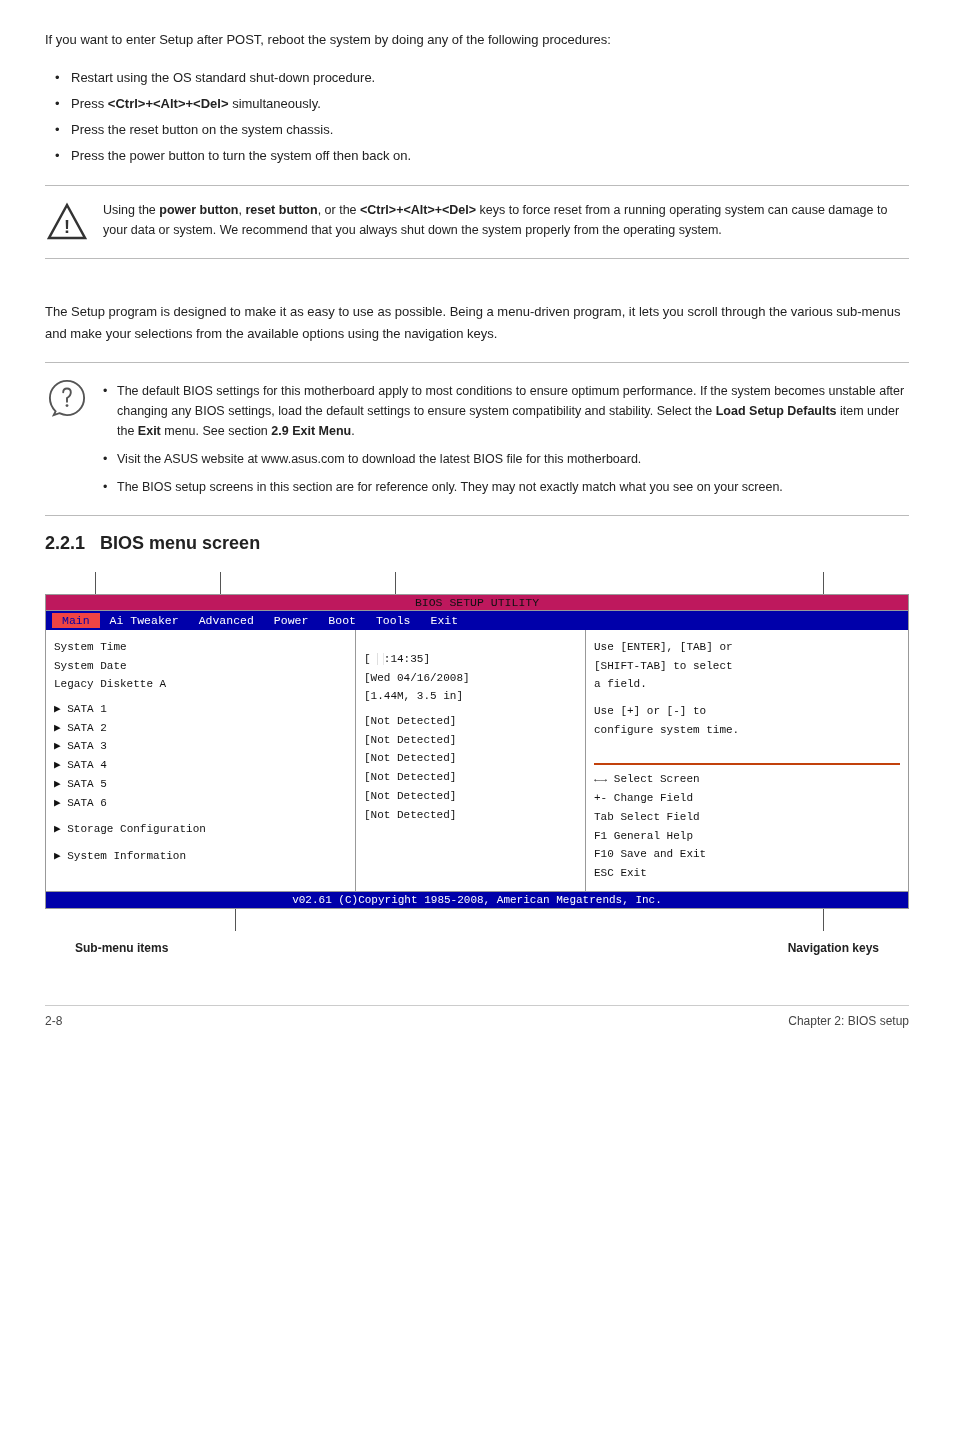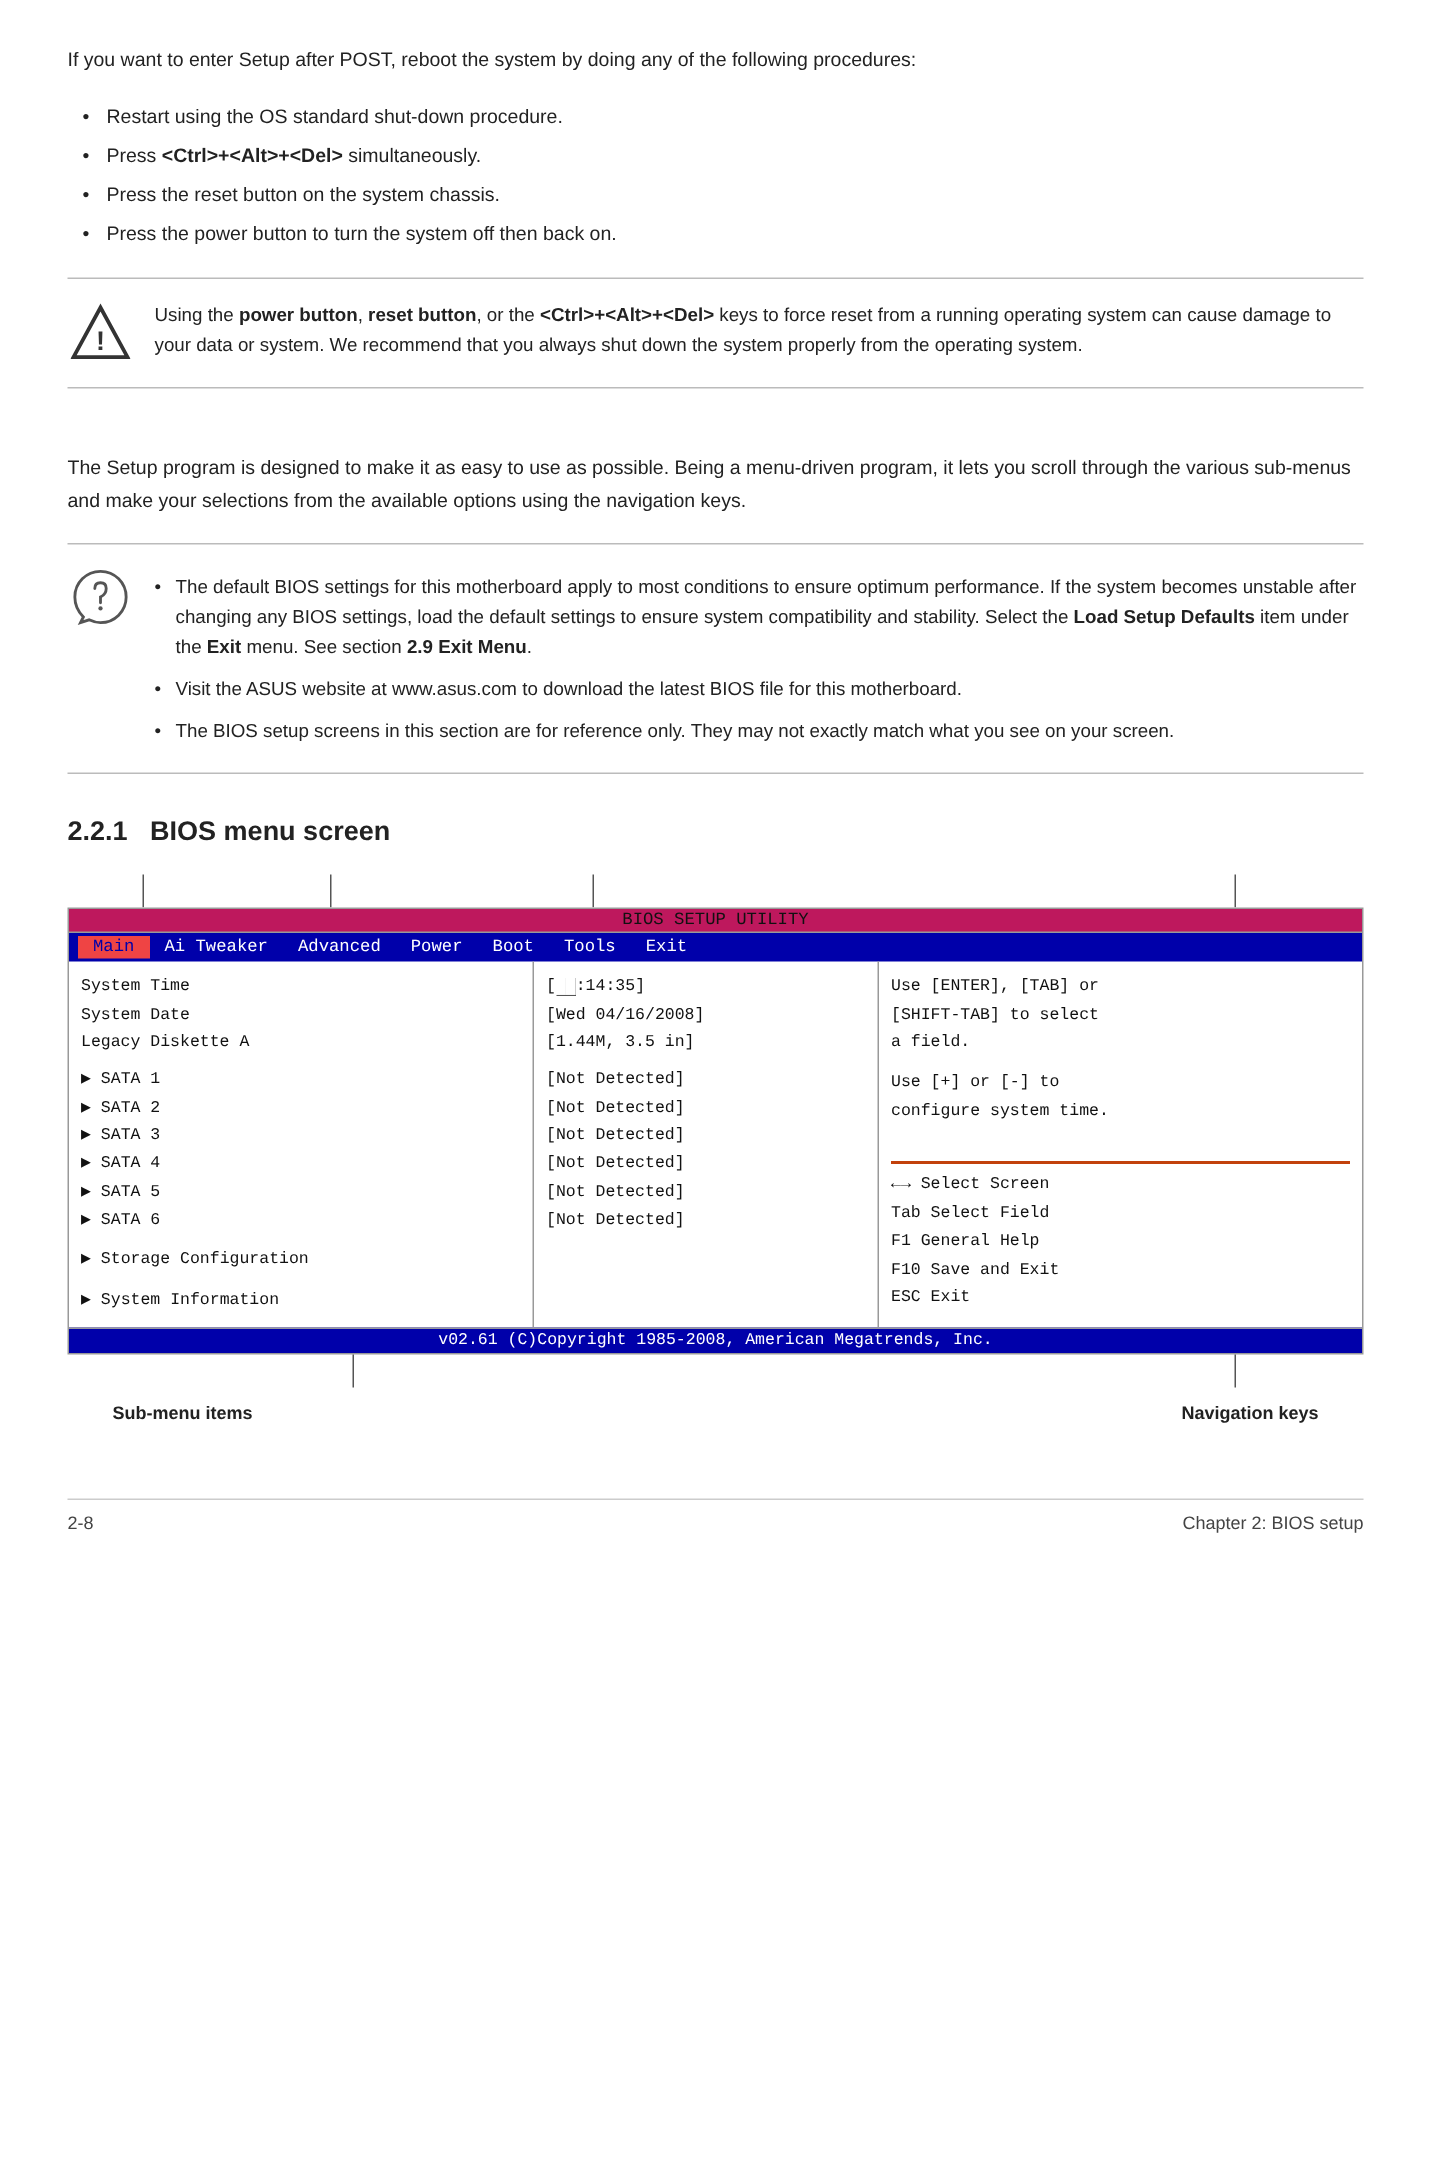--- a/index.html
+++ b/index.html
@@ -73,7 +73,7 @@
       display: flex;
       align-items: flex-start;
       padding: 14px 0 14px 0;
-      margin-bottom: 28px;
+      margin-bottom: 17px;
       gap: 14px;
     }
     .note-icon {

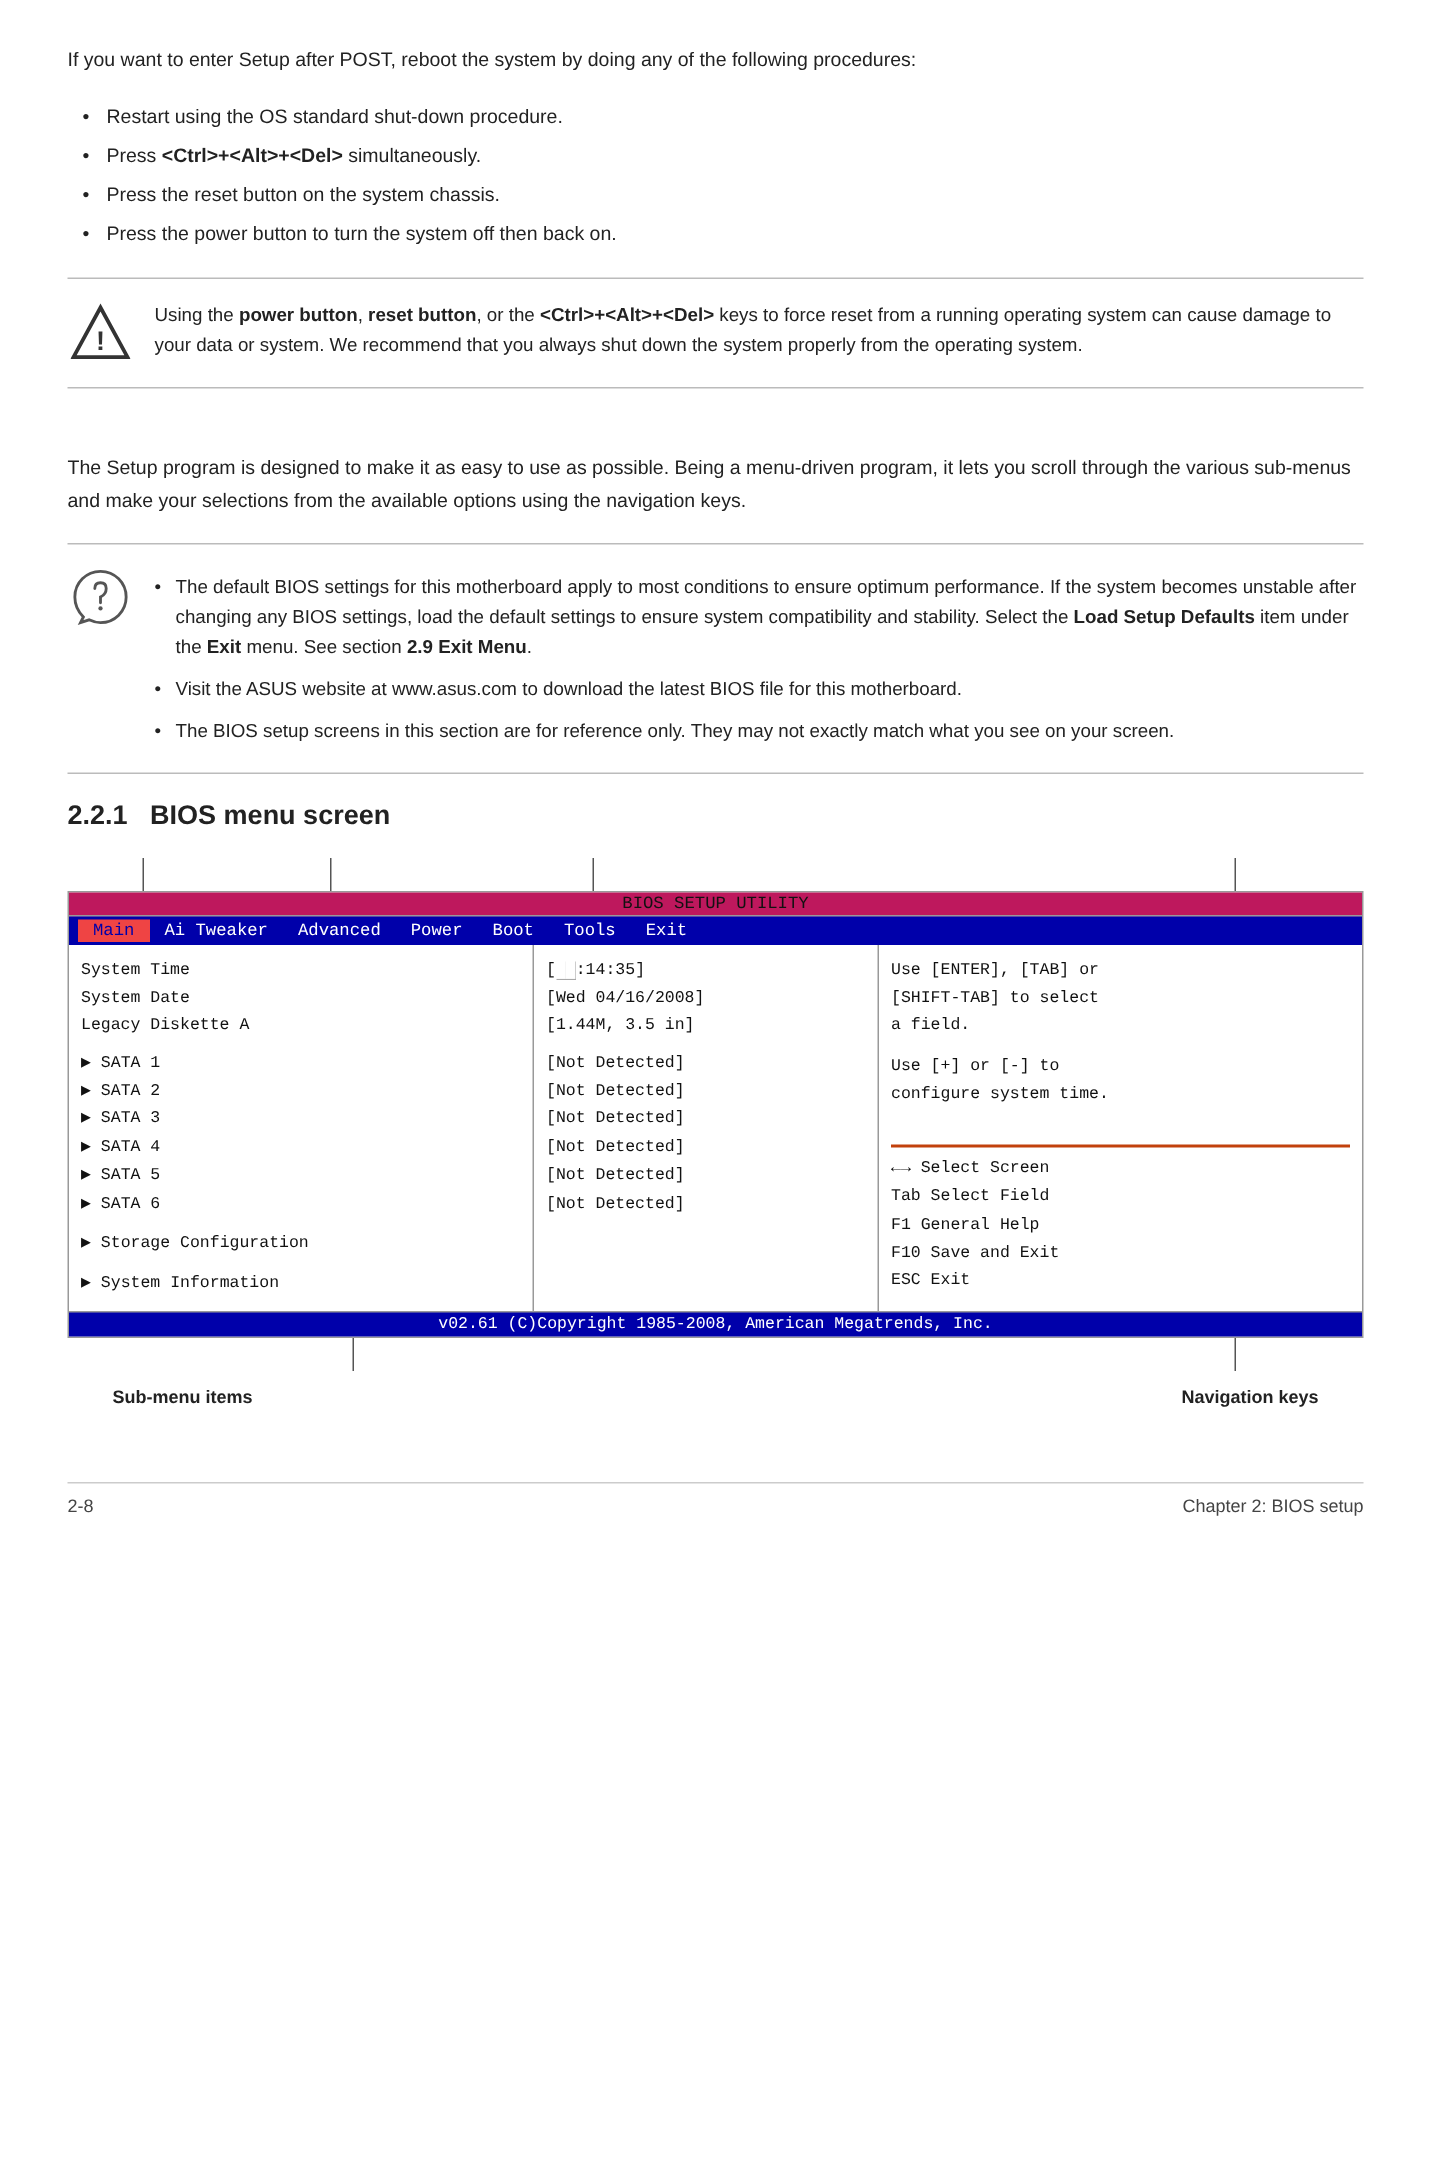--- a/index.html
+++ b/index.html
@@ -177,7 +177,7 @@
     .bios-center {
       width: 230px;
       border-right: 1px solid #999;
-      padding: 8px 8px;
+      padding: 20px 8px;
       font-family: 'Courier New', Courier, monospace;
       font-size: 11px;
       line-height: 1.7;

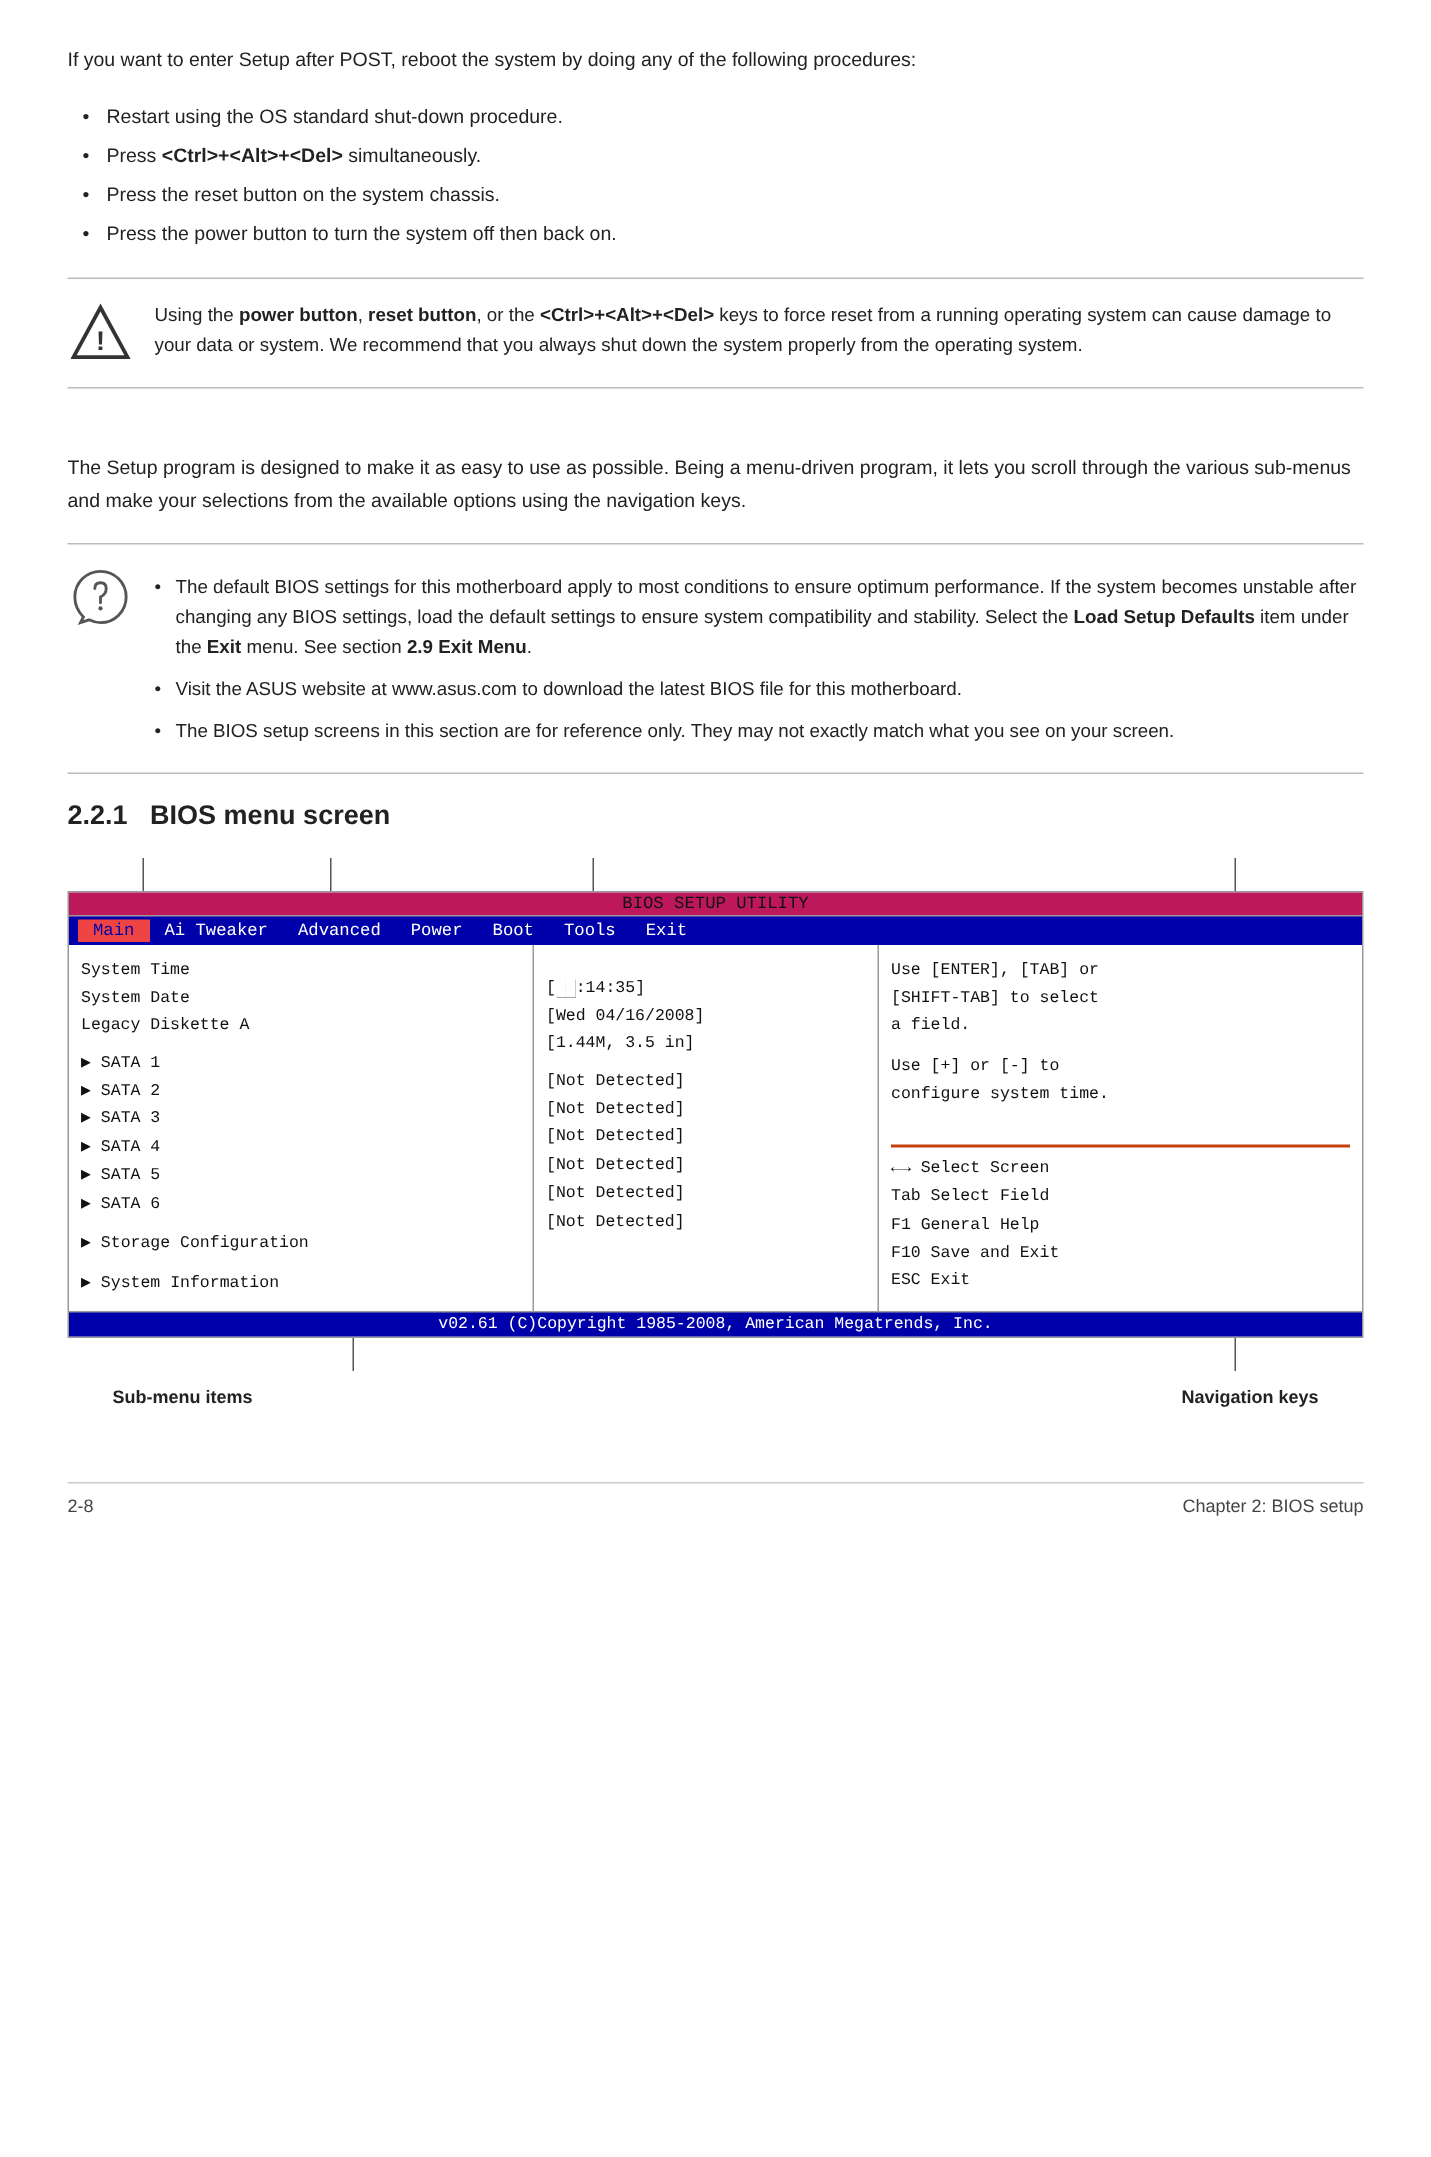--- a/index.html
+++ b/index.html
@@ -341,6 +341,7 @@
         <div style="height:24px;"></div>
         <div style="border-top:2px solid #c2410c; padding-top:5px;">
           <div>←→   Select Screen</div>
+          <div>+-   Change Field</div>
           <div>Tab  Select Field</div>
           <div>F1   General Help</div>
           <div>F10  Save and Exit</div>

